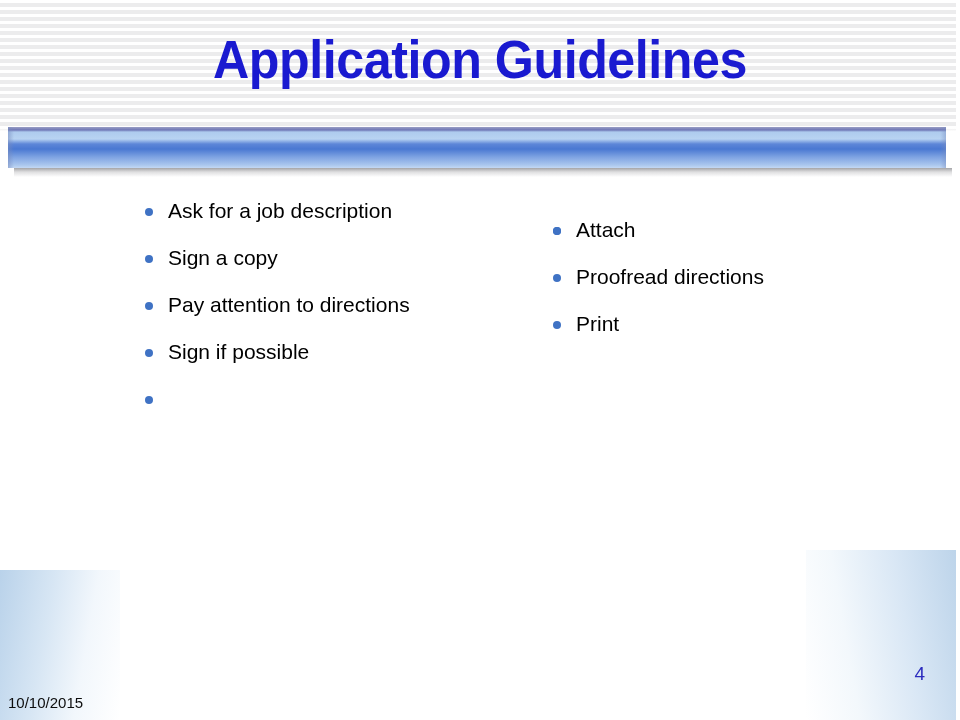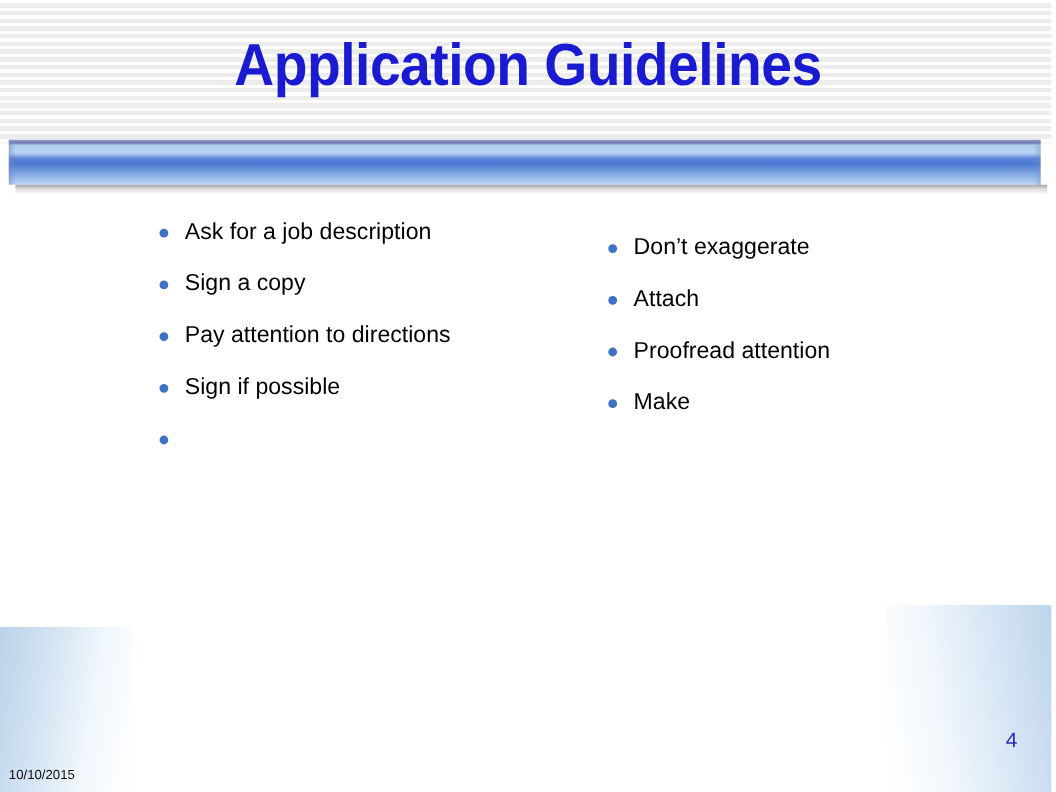--- a/index.html
+++ b/index.html
@@ -254,7 +254,6 @@
       <ul class="bullets">
         <li>
           <span class="bullet-dot"></span>
-          <span>Don’t exaggerate</span>
         </li>
         <li>
           <span class="bullet-dot"></span>

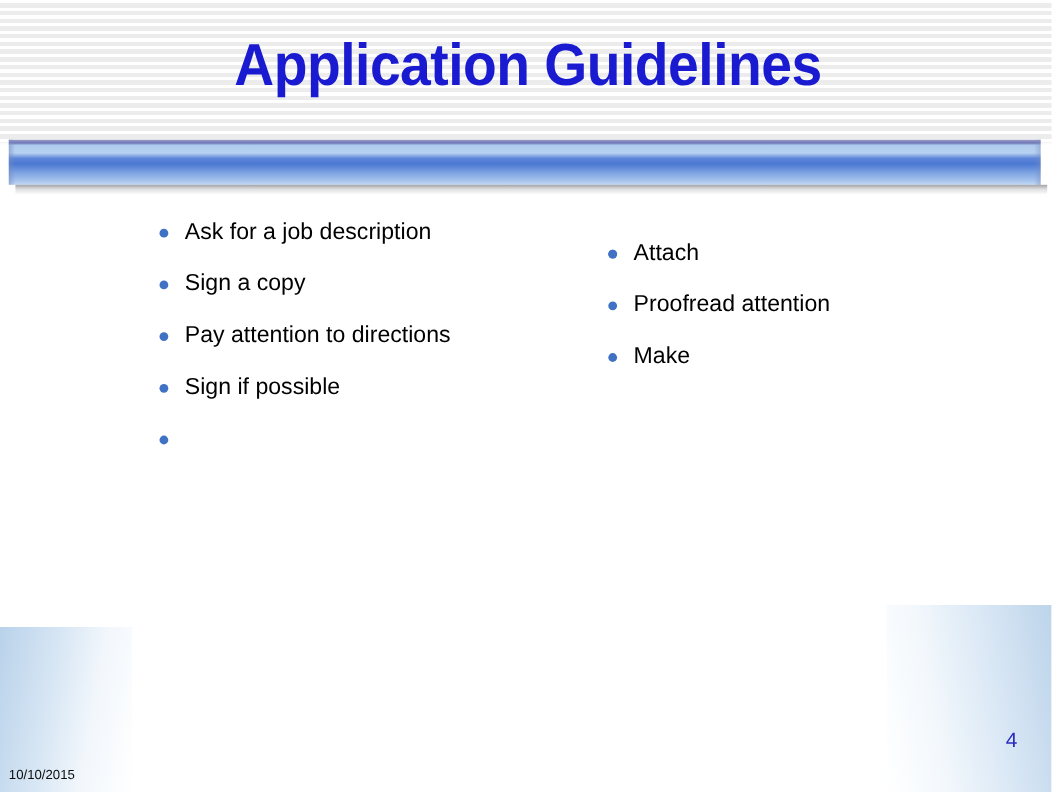--- a/index.html
+++ b/index.html
@@ -261,7 +261,7 @@
         </li>
         <li>
           <span class="bullet-dot"></span>
-          <span>Proofread attention</span>
+          <span>Proofread directions</span>
         </li>
         <li>
           <span class="bullet-dot"></span>

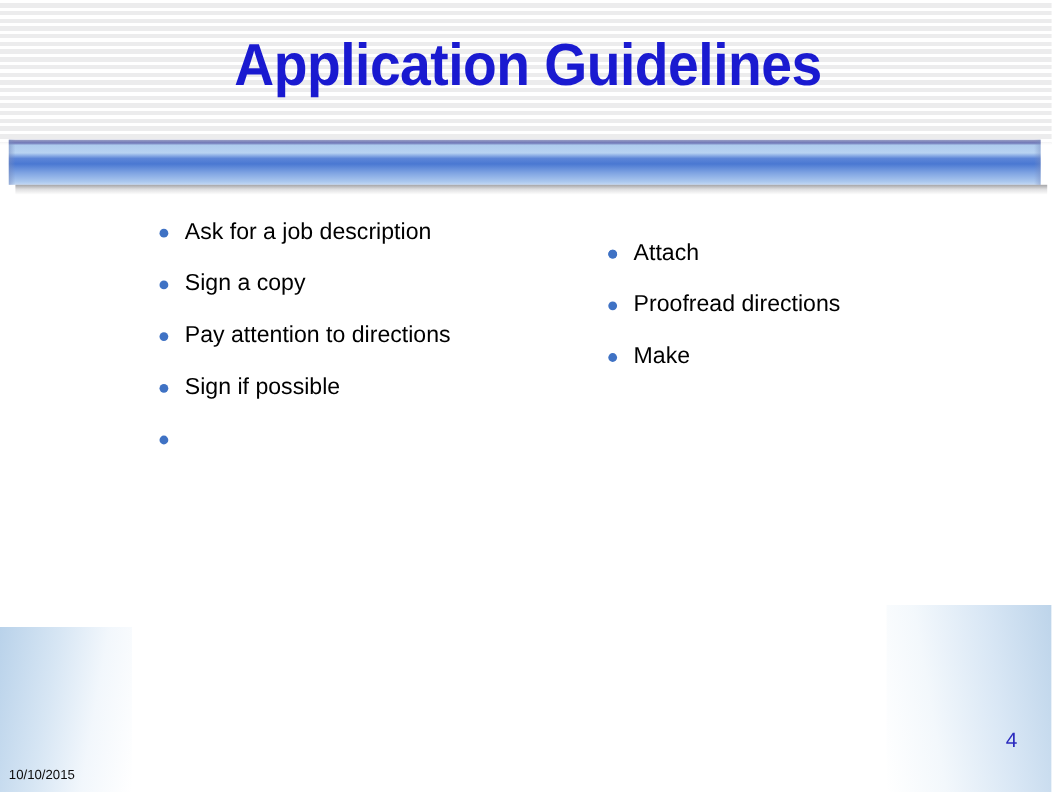--- a/index.html
+++ b/index.html
@@ -265,7 +265,7 @@
         </li>
         <li>
           <span class="bullet-dot"></span>
-          <span>Make</span>
+          <span>Print</span>
         </li>
       </ul>
     </div>

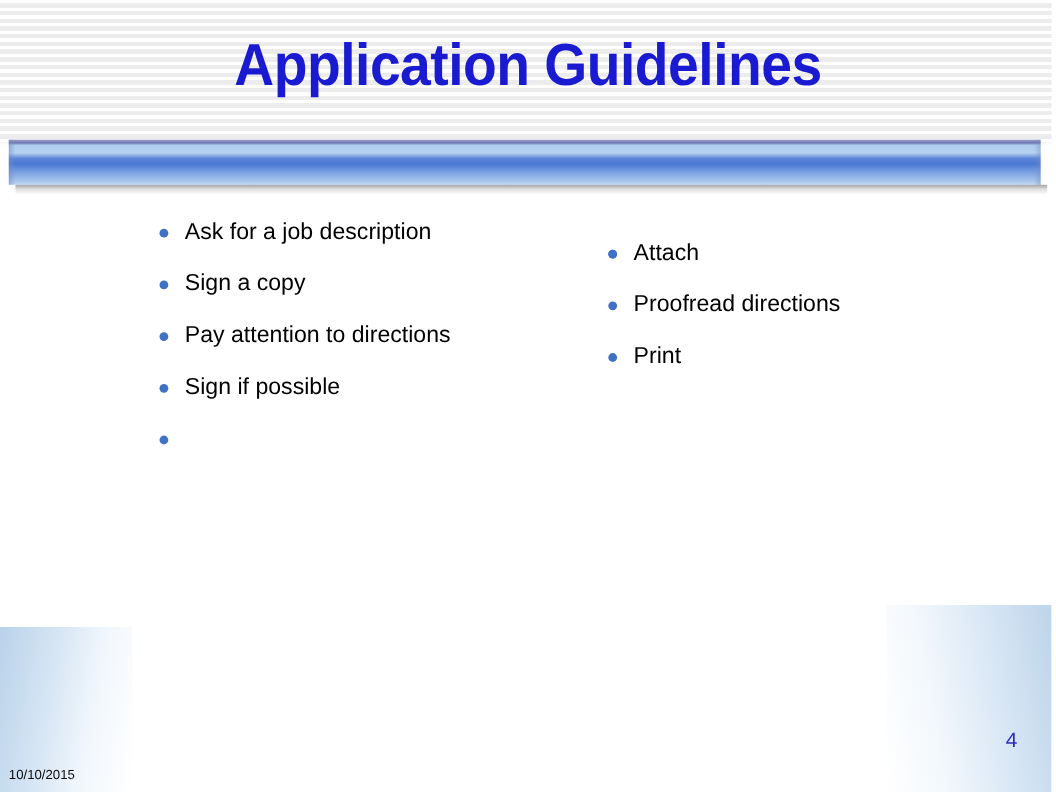--- a/index.html
+++ b/index.html
@@ -193,7 +193,7 @@
     left: 8px;
     bottom: 9px;
     font-family: "Liberation Sans", sans-serif;
-    font-size: 12px;
+    font-size: 15px;
     color: #0d0d0d;
     z-index: 5;
   }

